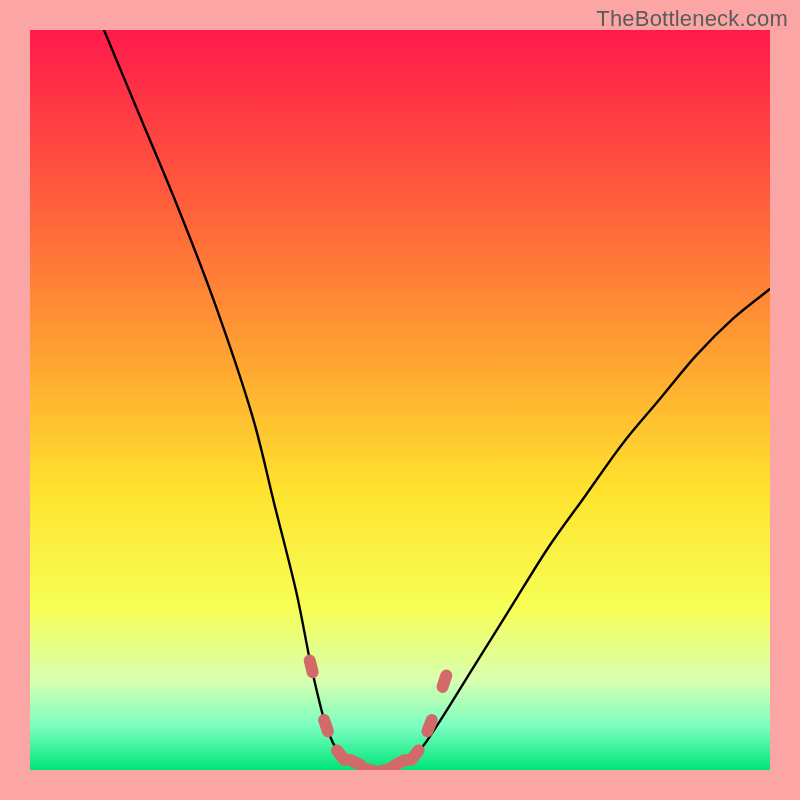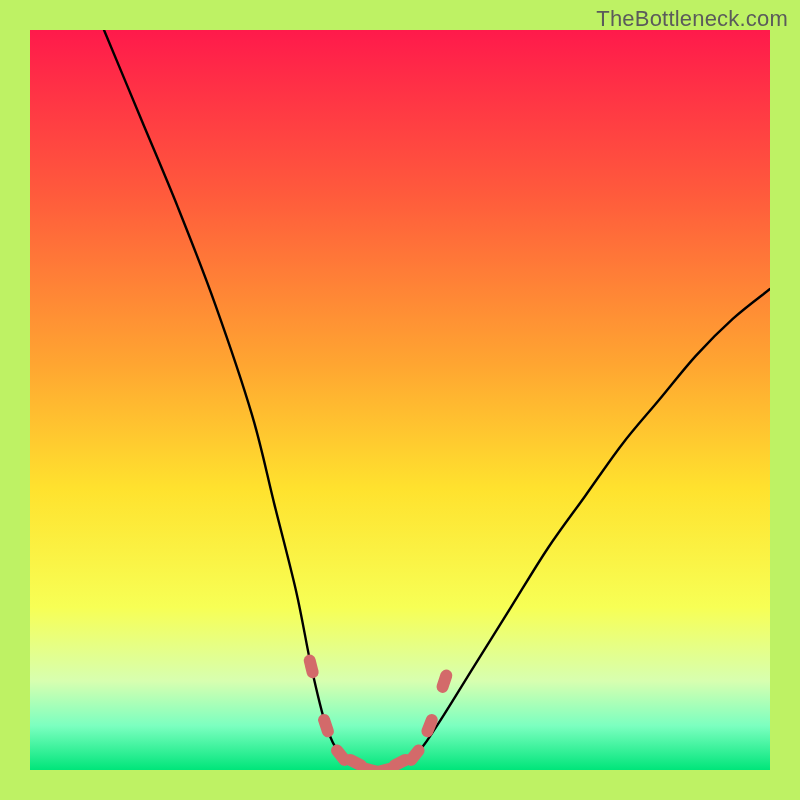--- a/index.html
+++ b/index.html
@@ -8,7 +8,7 @@
     position: relative;
     width: 800px;
     height: 800px;
-    background: #bef264;
+    background: #fca5a5;
   }
   .plot-area {
     position: absolute;

